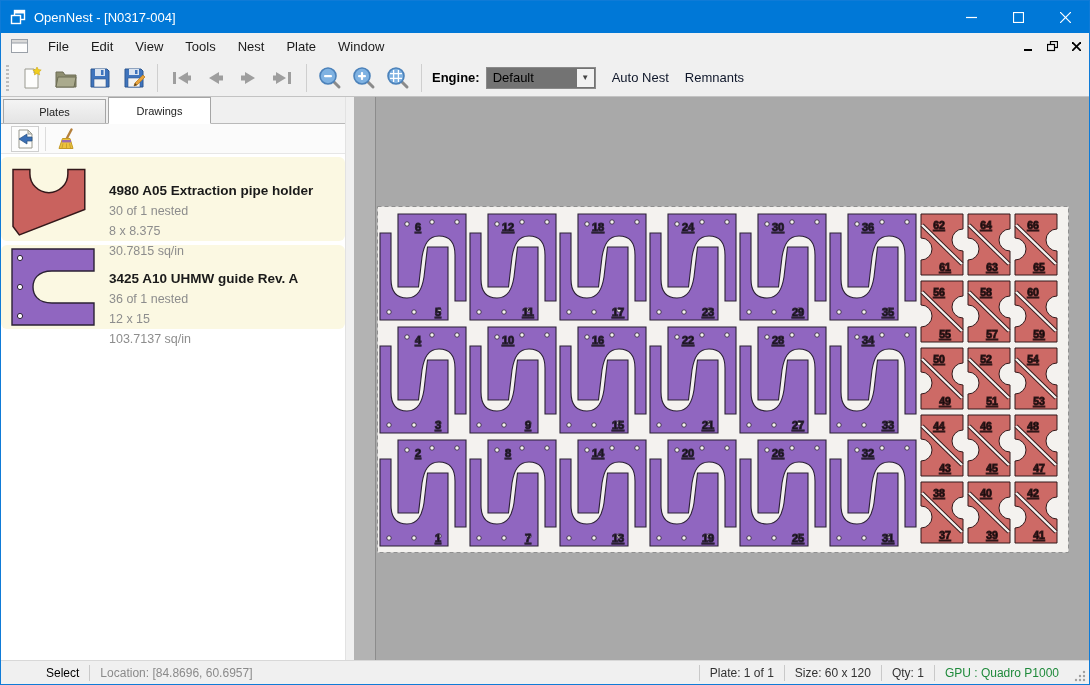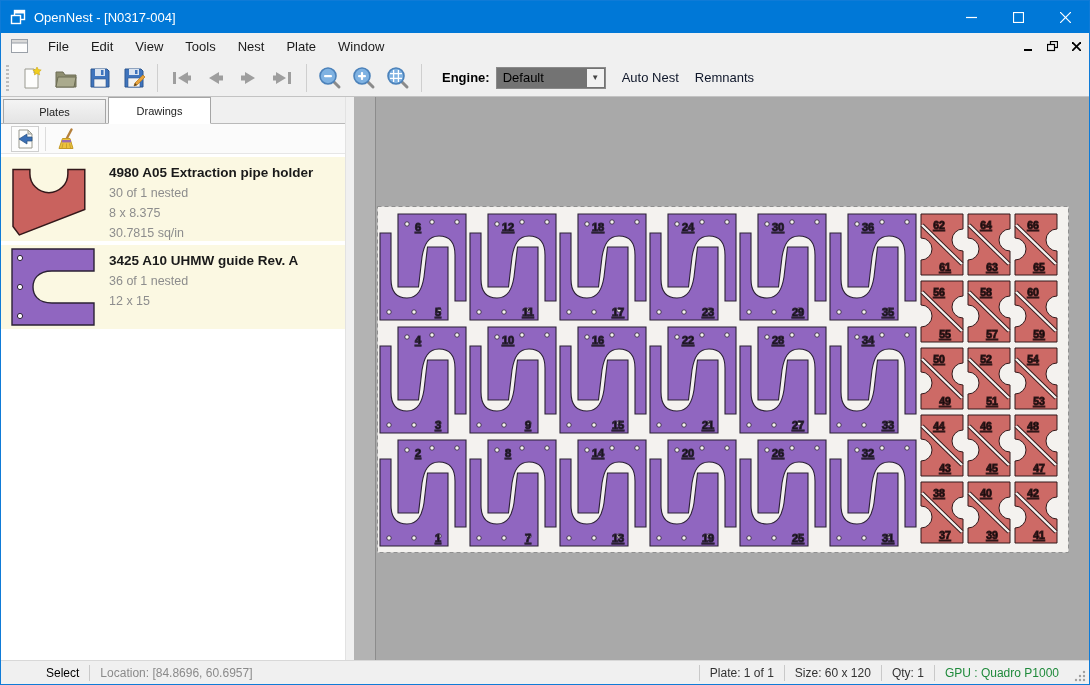--- a/index.html
+++ b/index.html
@@ -25,7 +25,7 @@
   .grip{width:3px;height:26px;margin:0 6px 0 5px;background-image:repeating-linear-gradient(to bottom,#bdbdbd 0 2px,transparent 2px 4px);}
   .tbtn{width:34px;height:30px;display:flex;align-items:center;justify-content:center;}
   .tsep{width:1px;height:28px;background:#cfcfcf;margin:0 6px;}
-  .engine-label{font-weight:bold;font-size:13px;margin:0 6px 0 14px;}
+  .engine-label{font-weight:bold;font-size:13px;margin:0 6px 0 4px;}
   .combo{width:110px;height:22px;background:#737373;border:1px solid #8a8a8a;display:flex;align-items:center;font-size:13px;position:relative;padding-left:6px;}
   .combo .arrow-box{position:absolute;right:1px;top:1px;bottom:1px;width:17px;background:#f2f2f2;display:flex;align-items:center;justify-content:center;font-size:8px;color:#444;}
   .flat-btn{font-size:13px;padding:6px 8px;color:#0f172a;}

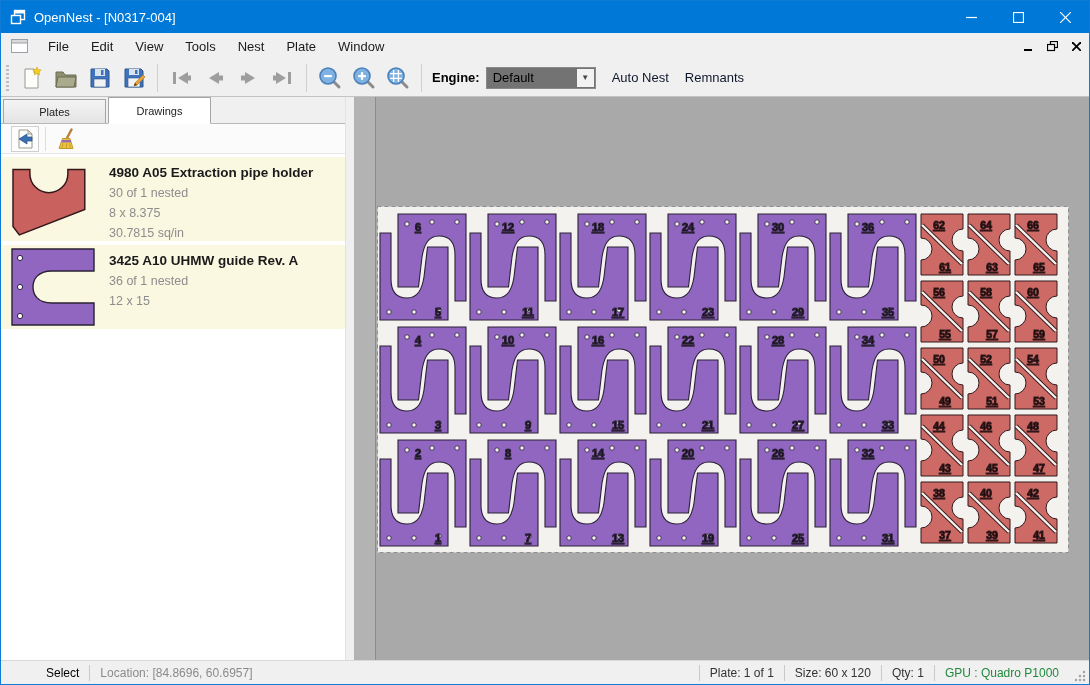--- a/index.html
+++ b/index.html
@@ -41,7 +41,7 @@
   .pbtn.bordered{border:1px solid #cfcfcf;background:#fdfdfd;}
   .psep{width:1px;height:24px;background:#dcdcdc;margin:0 6px;}
   .dlist{flex:1;background:#fff;padding-top:3px;overflow:hidden;}
-  .ditem{height:84px;background:#fbf8e2;margin-bottom:4px;display:flex;padding:5px 8px;}
+  .ditem{height:84px;background:#fbf8e2;margin-bottom:4px;display:flex;padding:23px 8px;border-radius:6px;}
   .dthumb{width:100px;display:flex;align-items:center;justify-content:flex-start;}
   .dtext{flex:1;padding-top:3px;}
   .dtitle{font-size:13.5px;font-weight:bold;color:#1a1a1a;margin-bottom:3px;}

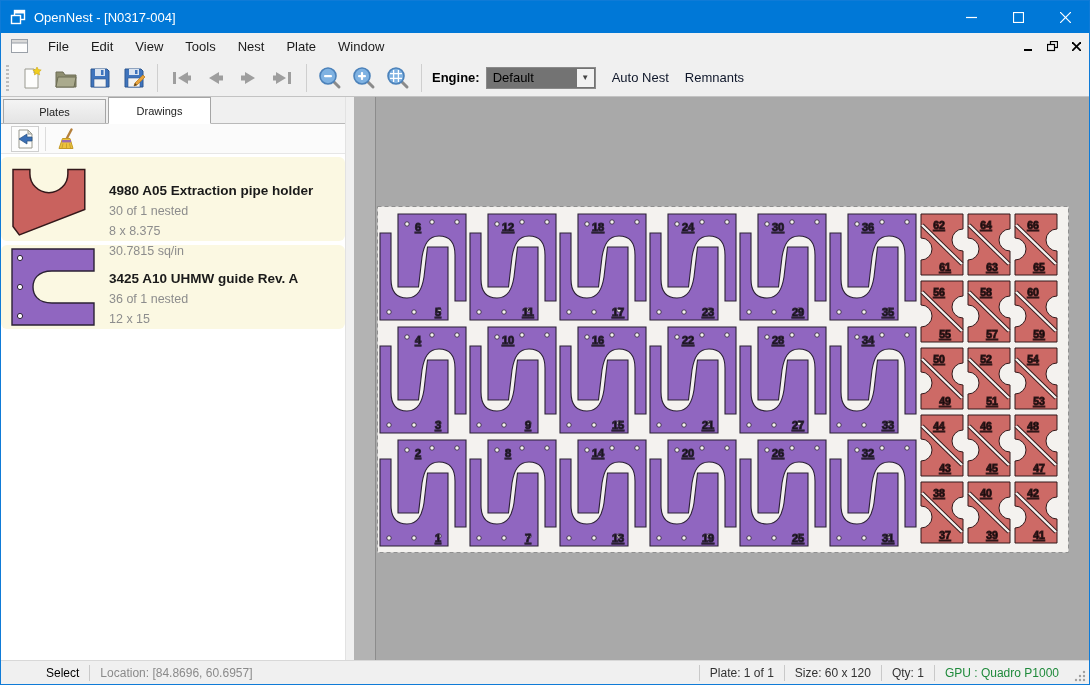--- a/index.html
+++ b/index.html
@@ -274,6 +274,7 @@
             <div class="dtitle">3425 A10 UHMW guide Rev. A</div>
             <div class="dline">36 of 1 nested</div>
             <div class="dline">12 x 15</div>
+            <div class="dline">103.7137 sq/in</div>
           </div>
         </div>
       </div>

